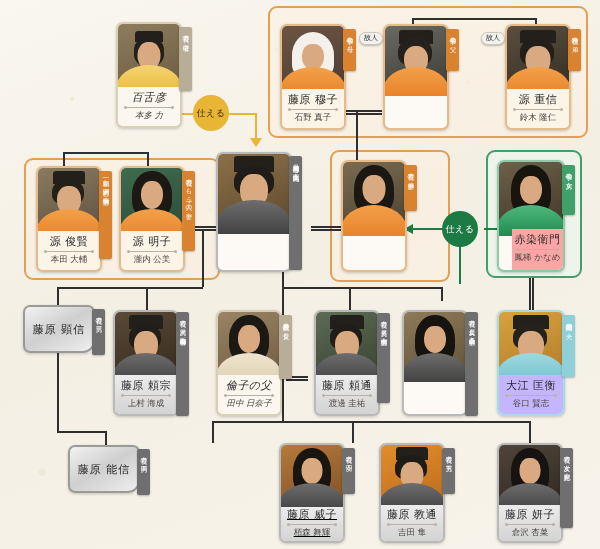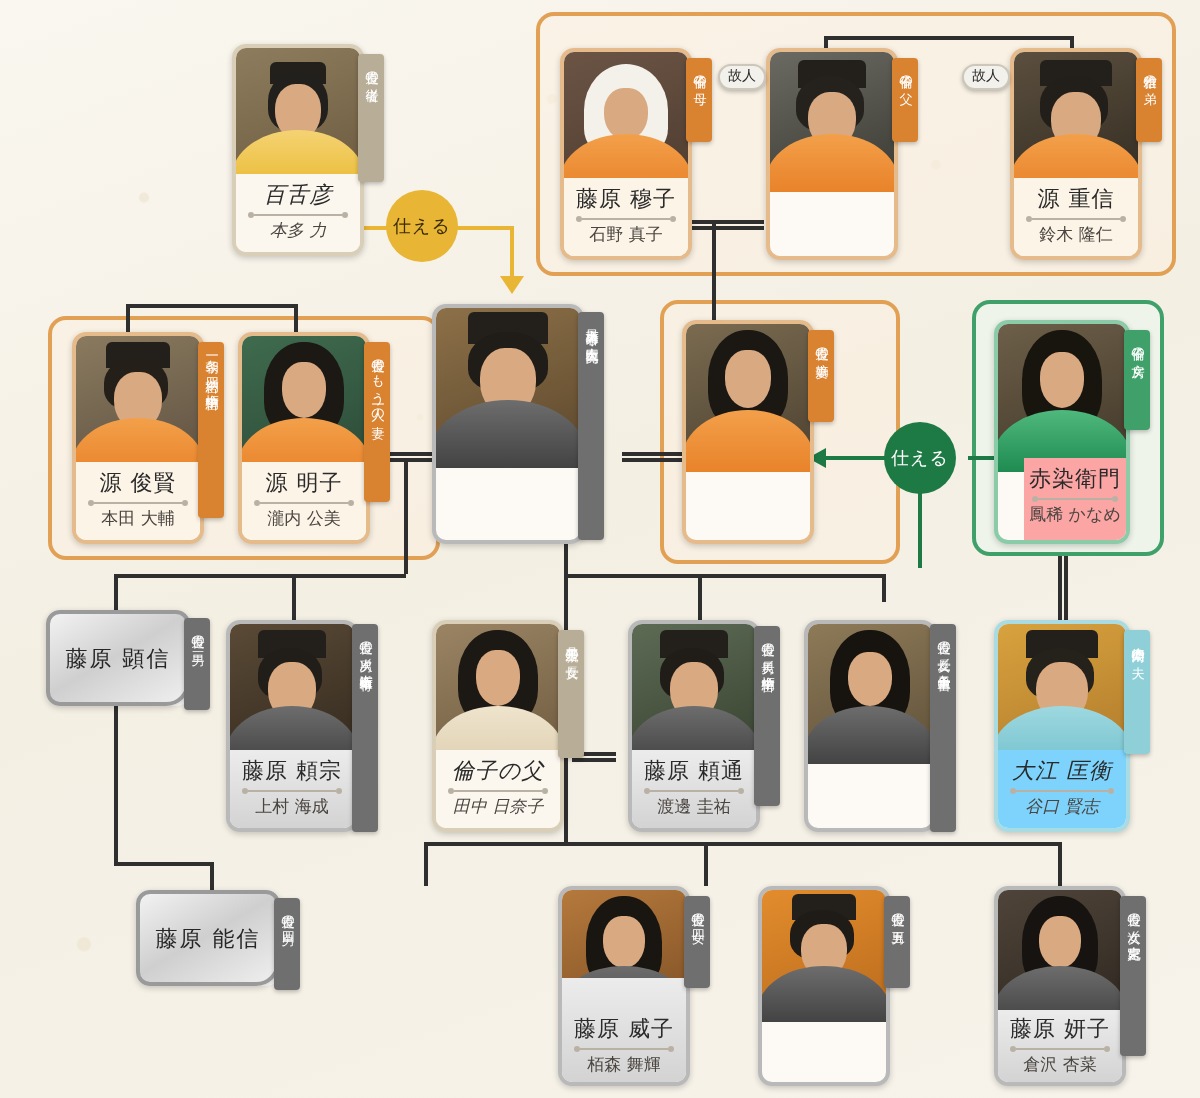--- a/index.html
+++ b/index.html
@@ -108,7 +108,7 @@
   .t-green .namebar{background:#fca5a5;margin-left:13px;}
   .t-teal .frame{border-color:#a9dbe2;}
   .t-teal .swoosh{background:linear-gradient(180deg,#9ed8e0,#76c3ce);}
-  .t-teal .namebar{background:#7dd3fc;font-style:italic;}
+  .t-teal .namebar{background:#c4b5fd;}
   .t-tan .frame{border-color:#d9cfb8;font-style:italic;}
   .t-tan .swoosh{background:linear-gradient(180deg,#efe4cd,#ded0b2);}
   .t-tan .namebar{background:#fbf7ee;}

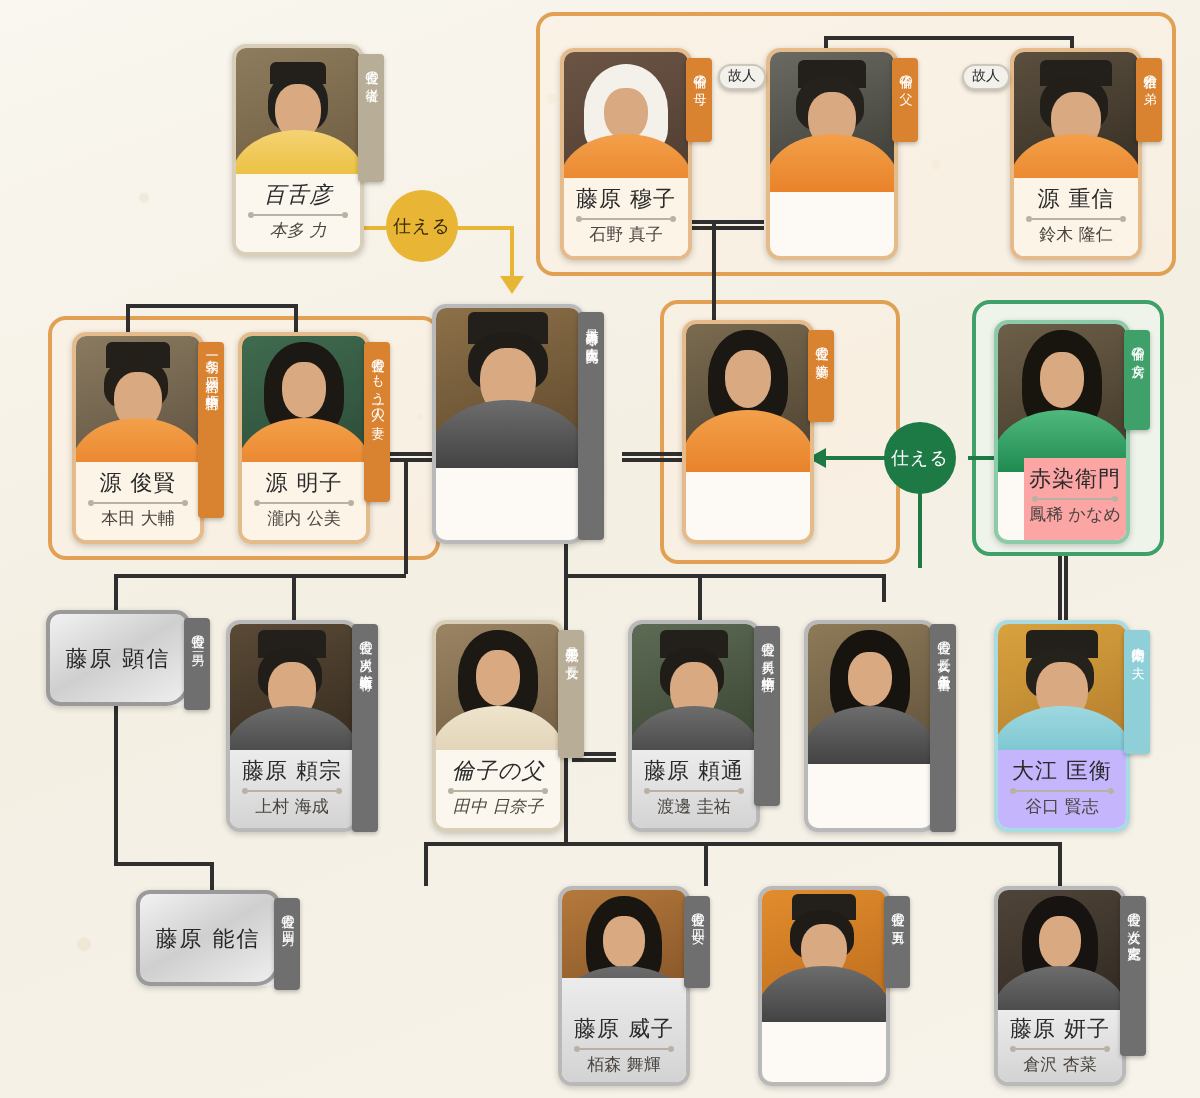--- a/index.html
+++ b/index.html
@@ -510,7 +510,7 @@
         </div>
         <div class="swoosh"></div>
       </div>
-      <div class="namebar" style="height:34px;padding-top:18px;">
+      <div class="namebar" style="height:34px;padding-top:0;text-decoration:underline;">
         <div class="cname">藤原 威子</div>
         <div class="rule"></div>
         <div class="aname">栢森 舞輝</div>

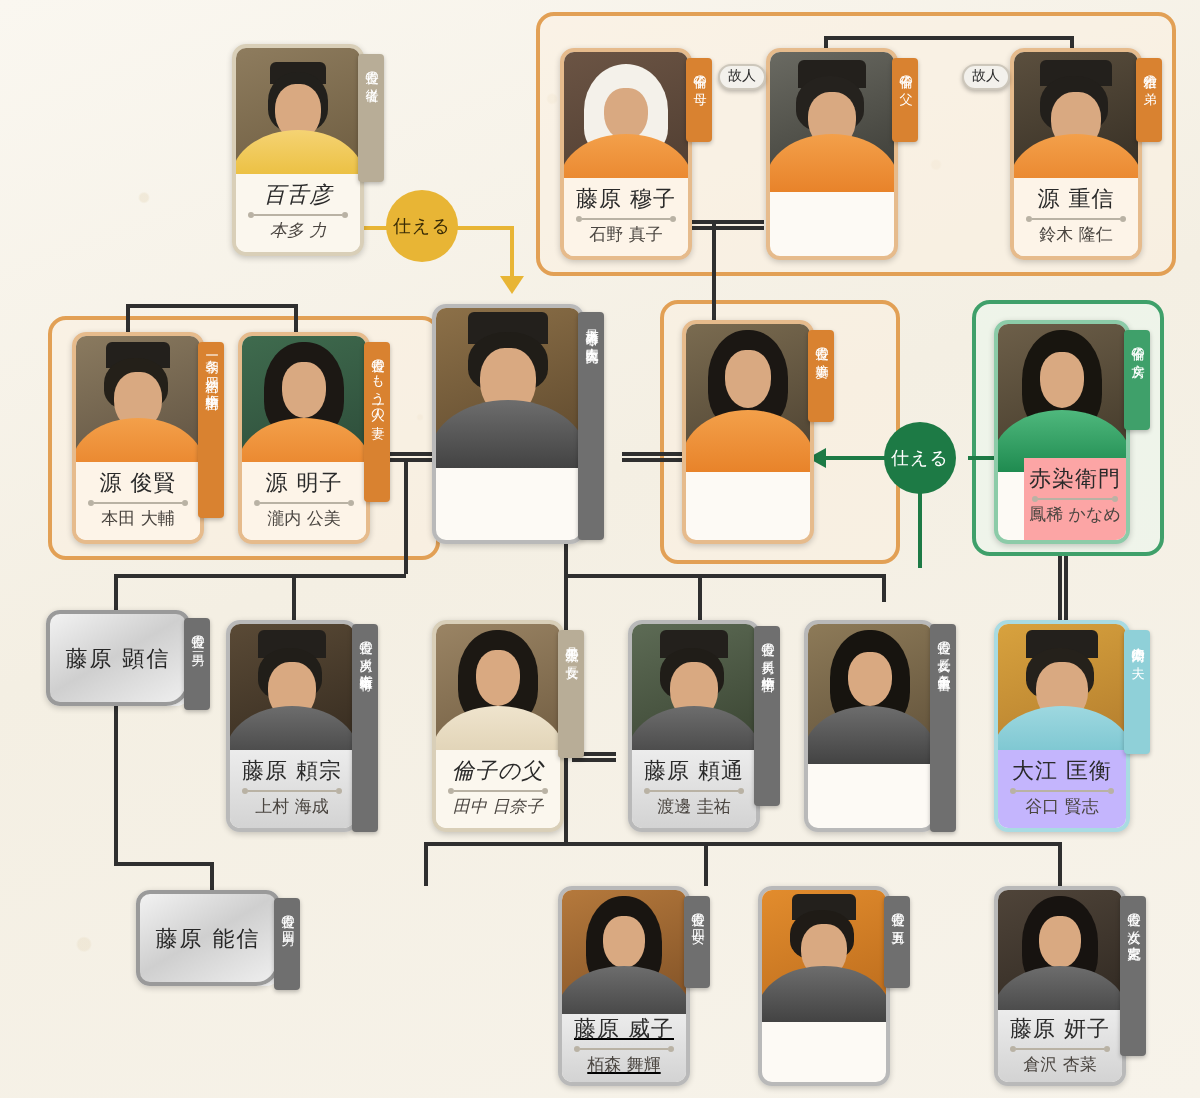--- a/index.html
+++ b/index.html
@@ -531,6 +531,11 @@
         </div>
         <div class="swoosh"></div>
       </div>
+      <div class="namebar" style="height:34px;padding-top:2px;">
+        <div class="cname">藤原 教通</div>
+        <div class="rule"></div>
+        <div class="aname">吉田 隼</div>
+      </div>
     </div>
     <div class="tab gray" style="height:40px;">道長の五男</div>
   </div>

